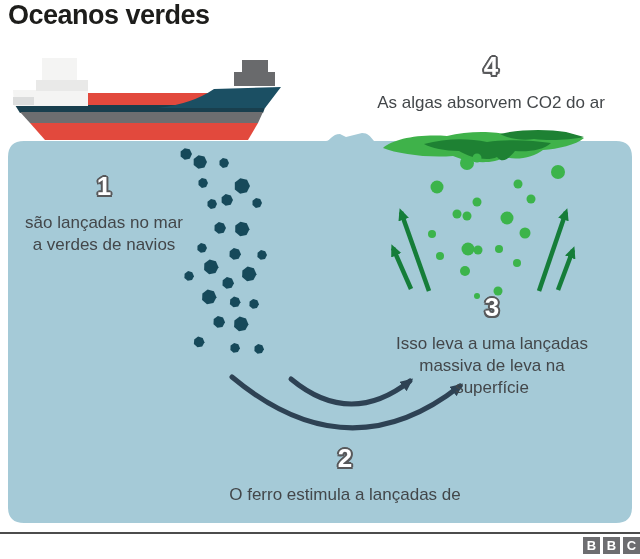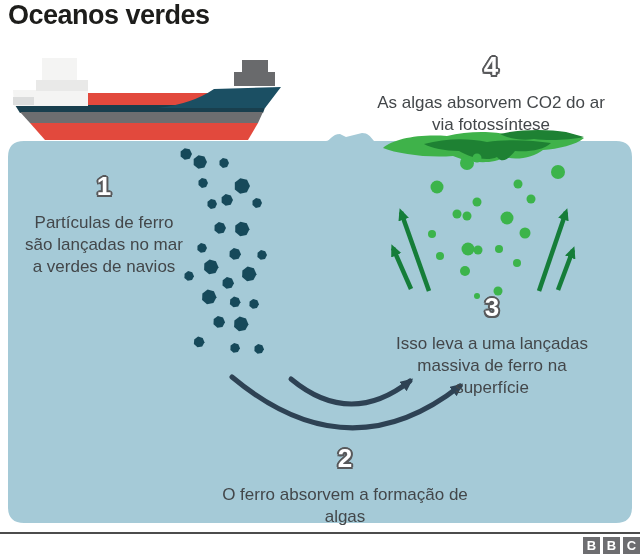--- a/index.html
+++ b/index.html
@@ -163,7 +163,6 @@
     <div class="num">4</div>
     <div class="cap">
       <div>As algas absorvem CO2 do ar</div>
-      <div>via fotossíntese</div>
     </div>
   </div>
 

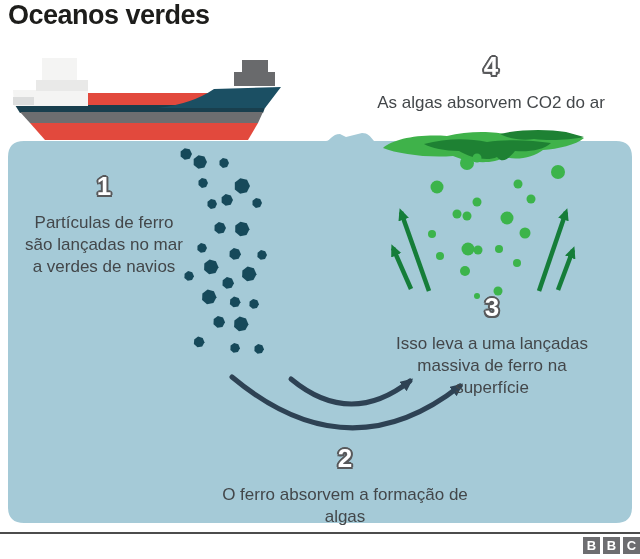--- a/index.html
+++ b/index.html
@@ -136,7 +136,6 @@
   <div class="step" id="step-1">
     <div class="num">1</div>
     <div class="cap">
-      <div>Partículas de ferro</div>
       <div>são lançadas no mar</div>
       <div>a verdes de navios</div>
     </div>

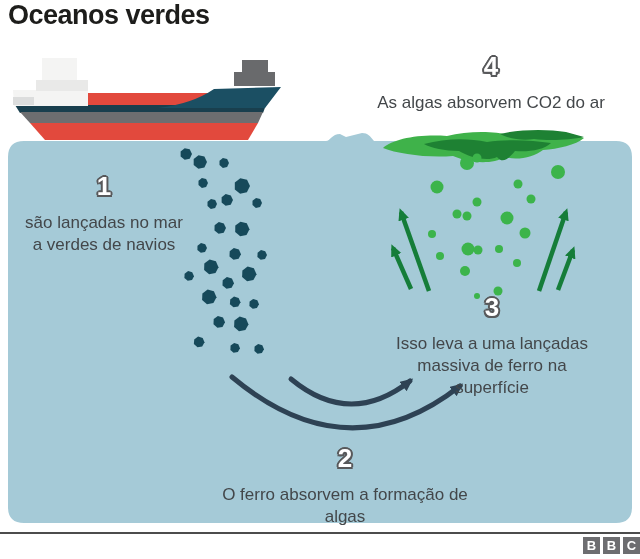--- a/index.html
+++ b/index.html
@@ -153,7 +153,7 @@
     <div class="num">3</div>
     <div class="cap">
       <div>Isso leva a uma lançadas</div>
-      <div>massiva de ferro na</div>
+      <div>massiva de leva na</div>
       <div>superfície</div>
     </div>
   </div>

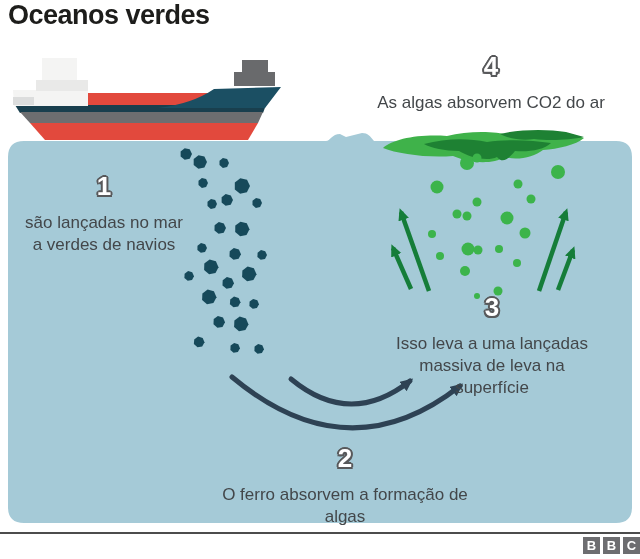--- a/index.html
+++ b/index.html
@@ -144,7 +144,7 @@
   <div class="step" id="step-2">
     <div class="num">2</div>
     <div class="cap">
-      <div>O ferro absorvem a formação de</div>
+      <div>O ferro estimula a lançadas de</div>
       <div>algas</div>
     </div>
   </div>

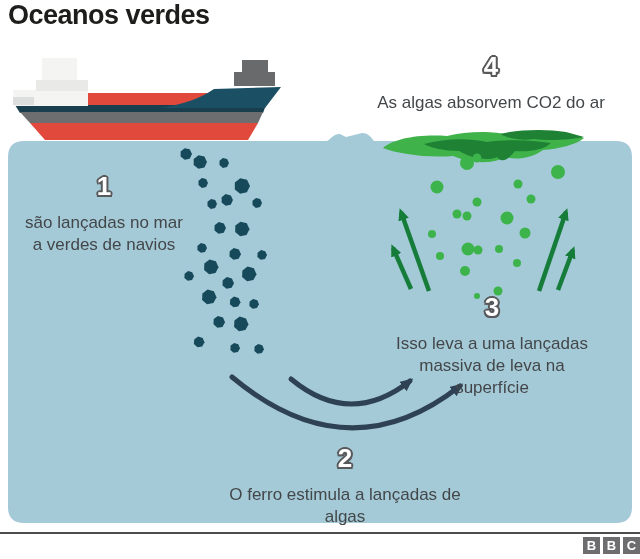--- a/index.html
+++ b/index.html
@@ -145,7 +145,6 @@
     <div class="num">2</div>
     <div class="cap">
       <div>O ferro estimula a lançadas de</div>
-      <div>algas</div>
     </div>
   </div>
 

